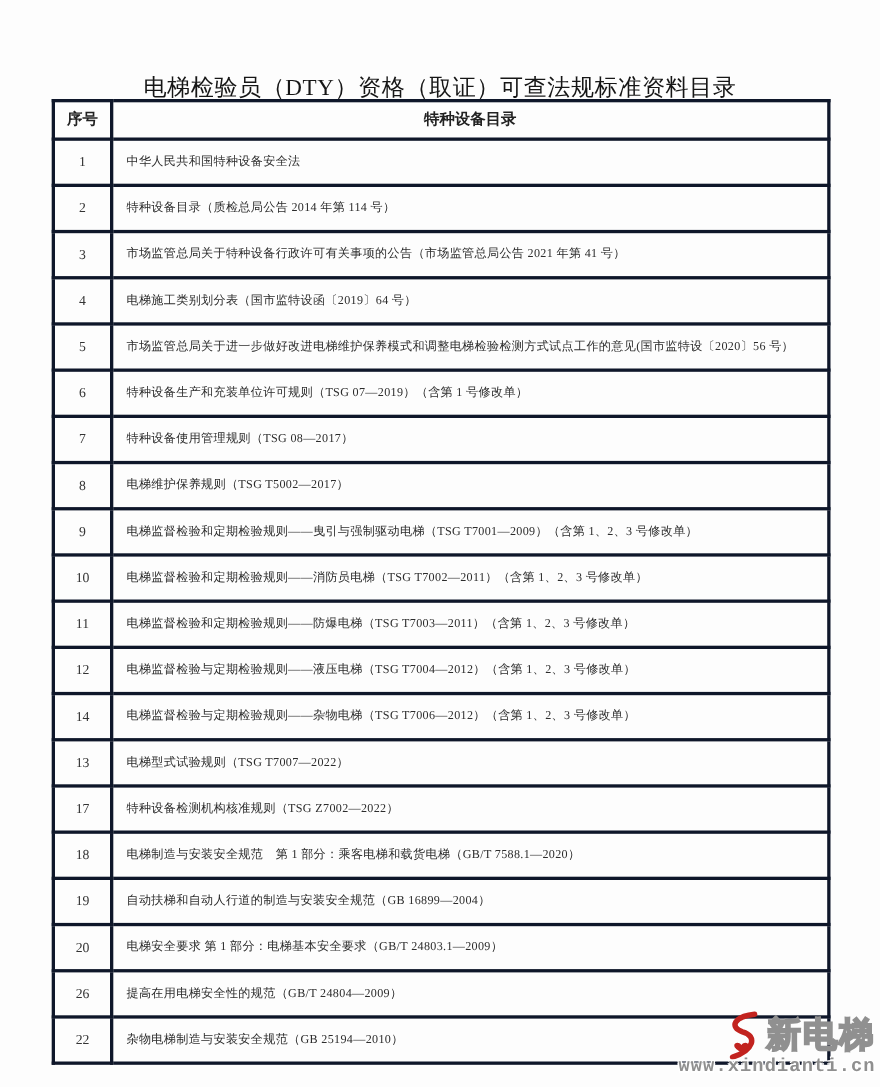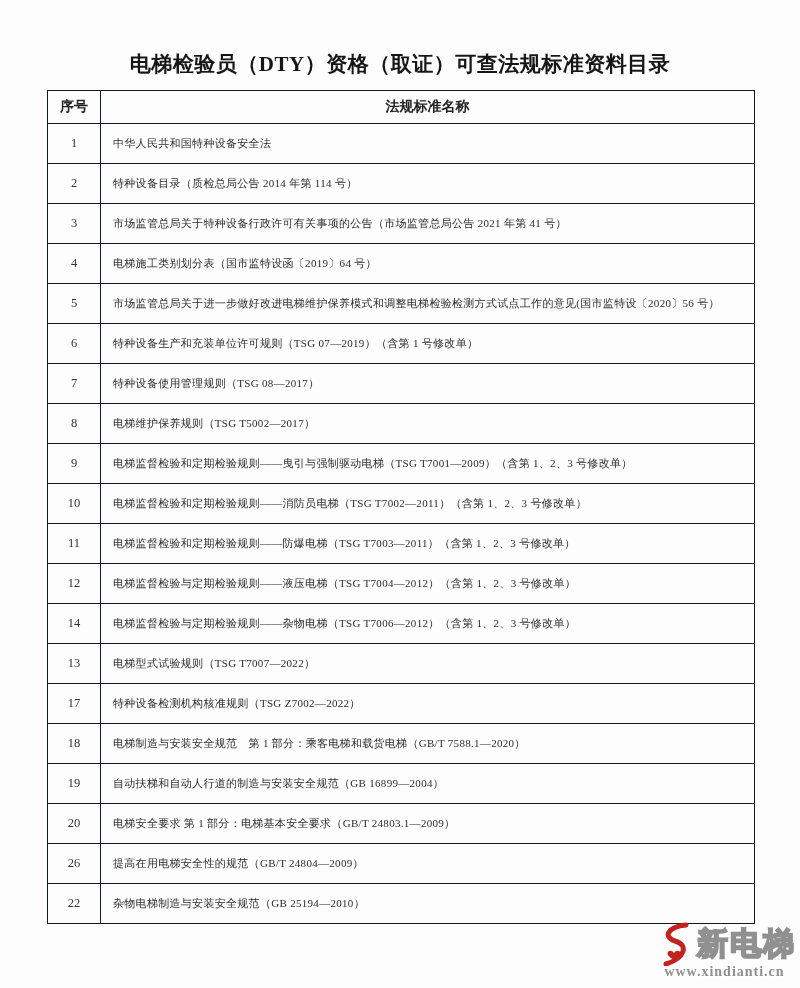--- a/index.html
+++ b/index.html
@@ -17,10 +17,10 @@
     top:50px;left:0;right:0;
     text-align:center;
     font-size:21px;
-    font-weight:bold;
+    font-weight:normal;
     color:#161616;
     letter-spacing:.5px;
-    margin:0;
+    margin:15px;
   }
   table.regs{
     position:absolute;

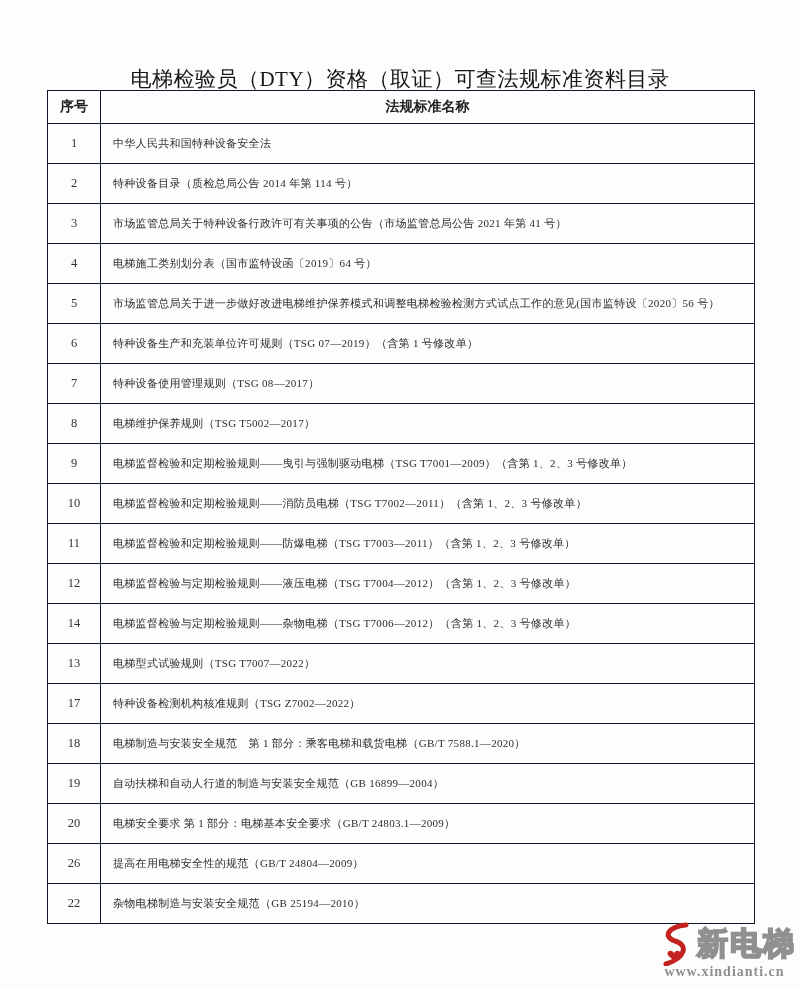--- a/index.html
+++ b/index.html
@@ -30,7 +30,7 @@
     table-layout:fixed;
   }
   table.regs th, table.regs td{
-    border:1px solid #0f172a;
+    border:3px solid #0f172a;
     vertical-align:middle;
   }
   table.regs th{

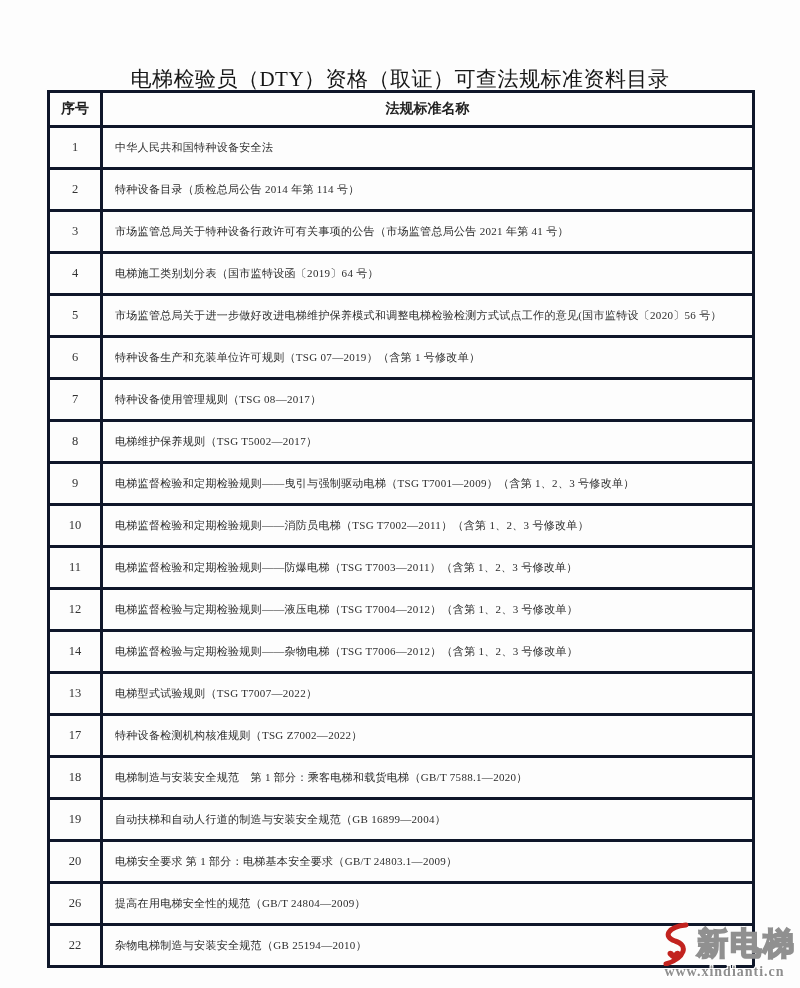--- a/index.html
+++ b/index.html
@@ -107,7 +107,7 @@
     <thead>
       <tr>
         <th>序号</th>
-        <th>法规标准名称</th>
+        <th>特种设备目录</th>
       </tr>
     </thead>
     <tbody id="rows">

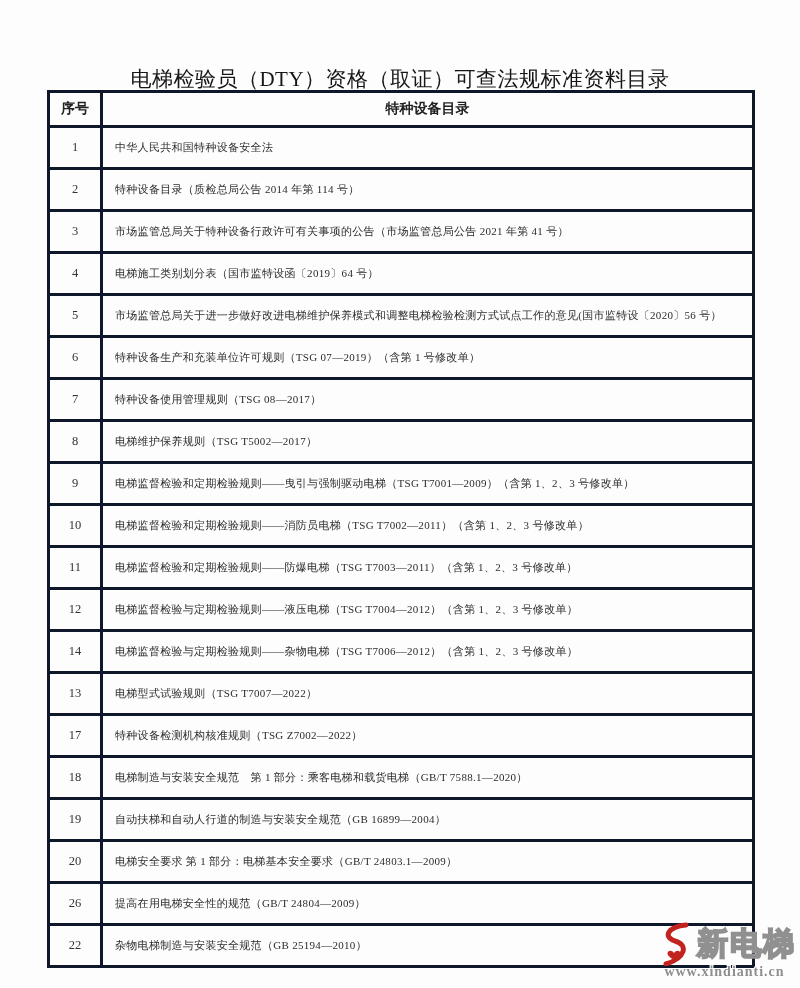--- a/index.html
+++ b/index.html
@@ -61,7 +61,7 @@
   .watermark{
     position:absolute;
     right:4px;bottom:8px;
-    text-align:center;
+    text-align:right;
     pointer-events:none;
   }
   .wm-top{

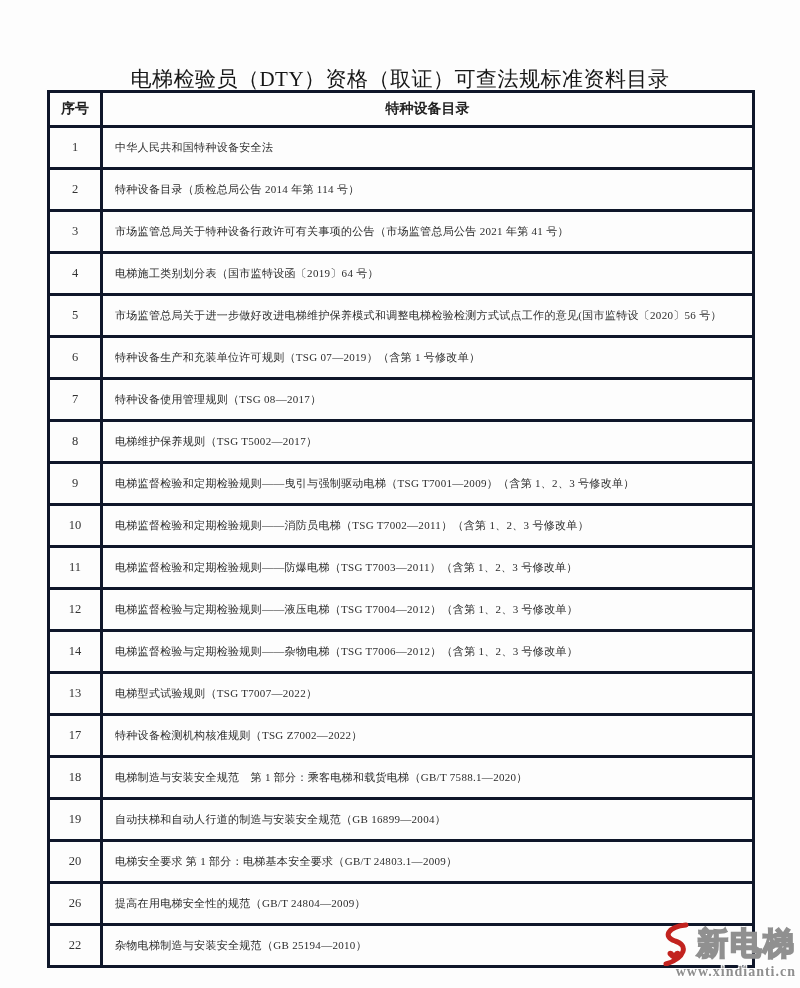--- a/index.html
+++ b/index.html
@@ -81,7 +81,7 @@
     font-family:"Liberation Sans","DejaVu Sans",sans-serif;
   }
   .wm-url{
-    font-size:14px;
+    font-size:17px;
     font-weight:bold;
     color:#8f8f8f;
     text-shadow:
@@ -89,7 +89,7 @@
       -1px 1px 0 #fff, 1px 1px 0 #fff;
     letter-spacing:1px;
     margin-top:-2px;
-    font-family:Liberation Serif, serif;
+    font-family:Liberation Mono, monospace;
   }
 </style>
 </head>

